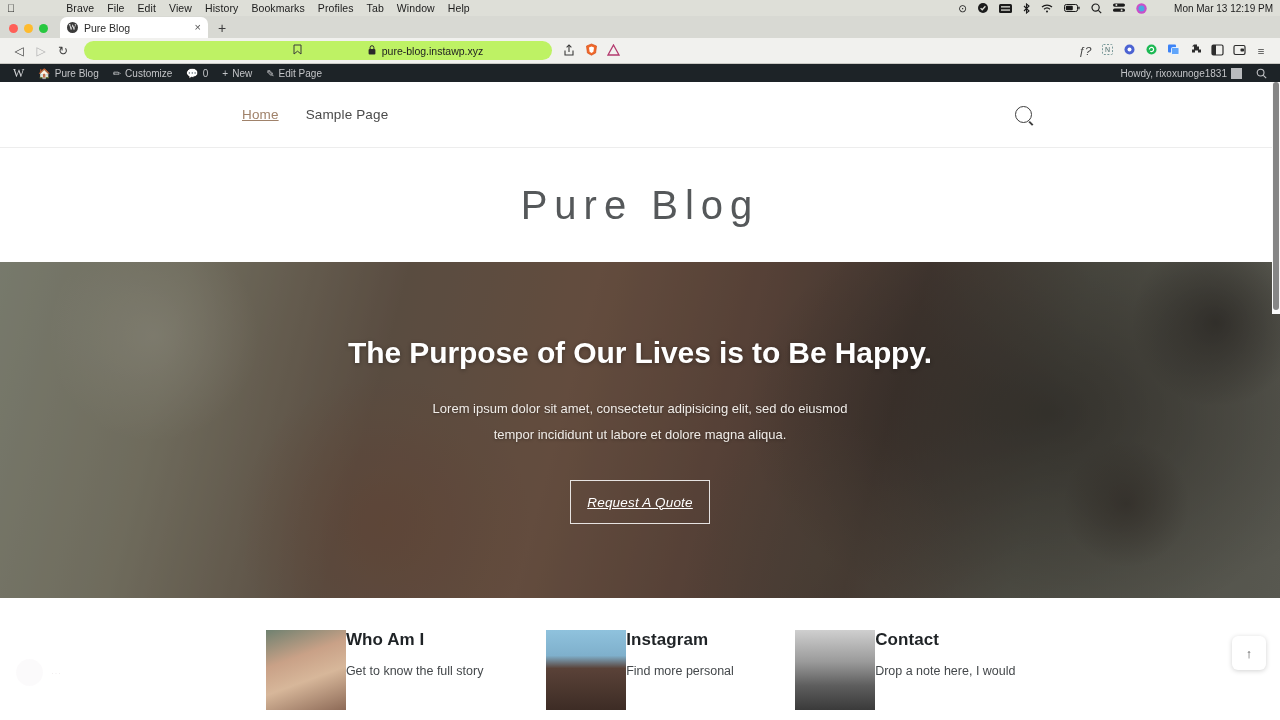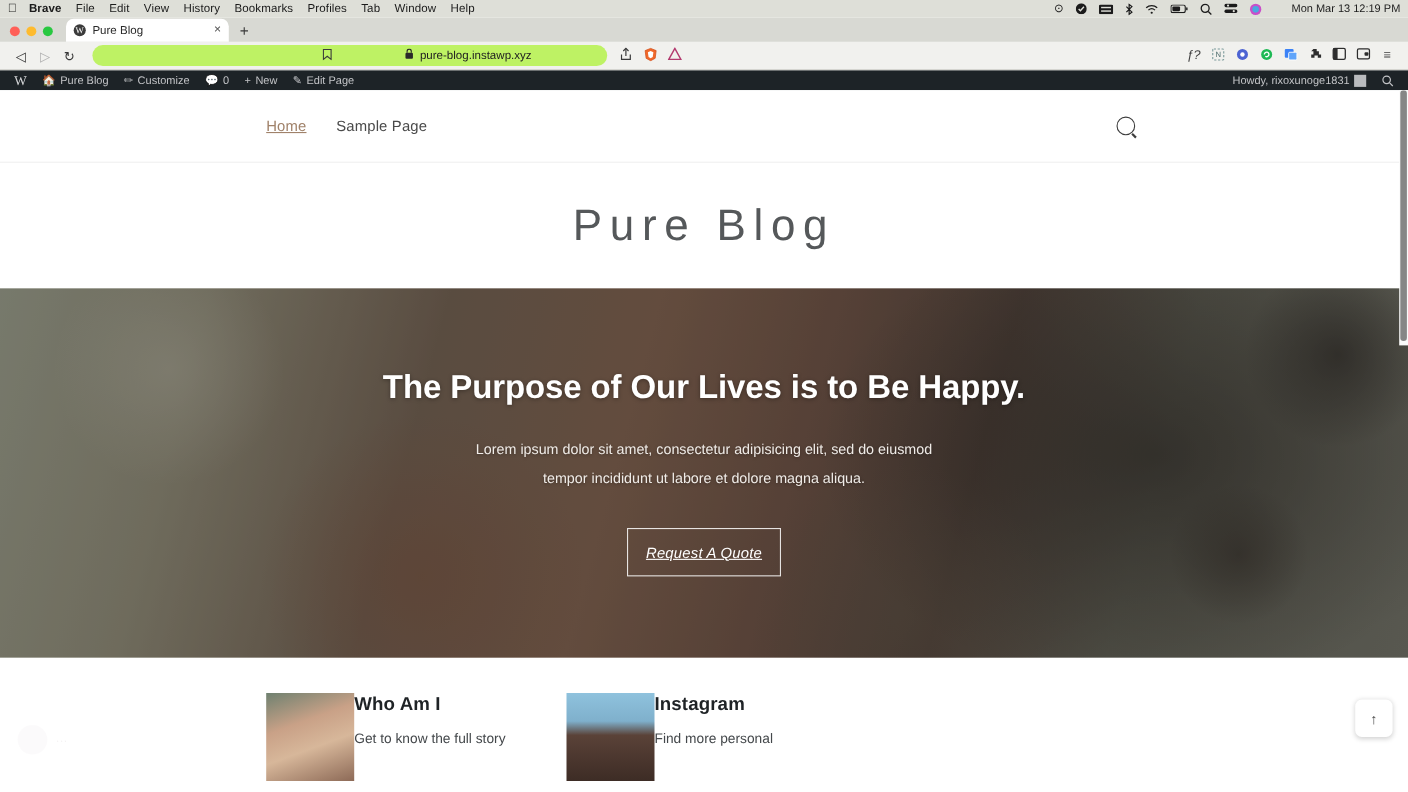--- a/index.html
+++ b/index.html
@@ -21,7 +21,7 @@
   }
   .macbar .apple { font-size: 11px; margin-right: 11px; line-height: 1; }
   .macbar .mitem { margin-right: 13px; white-space: nowrap; letter-spacing: .1px; }
-  .macbar .mitem.bold { font-weight: bold; }
+  .macbar .mitem.bold { font-weight: normal; margin-left: 40px; }
   .macbar .spacer { flex: 1; }
   .macbar .sysicon {
     margin-left: 11px; display: inline-flex; align-items: center;

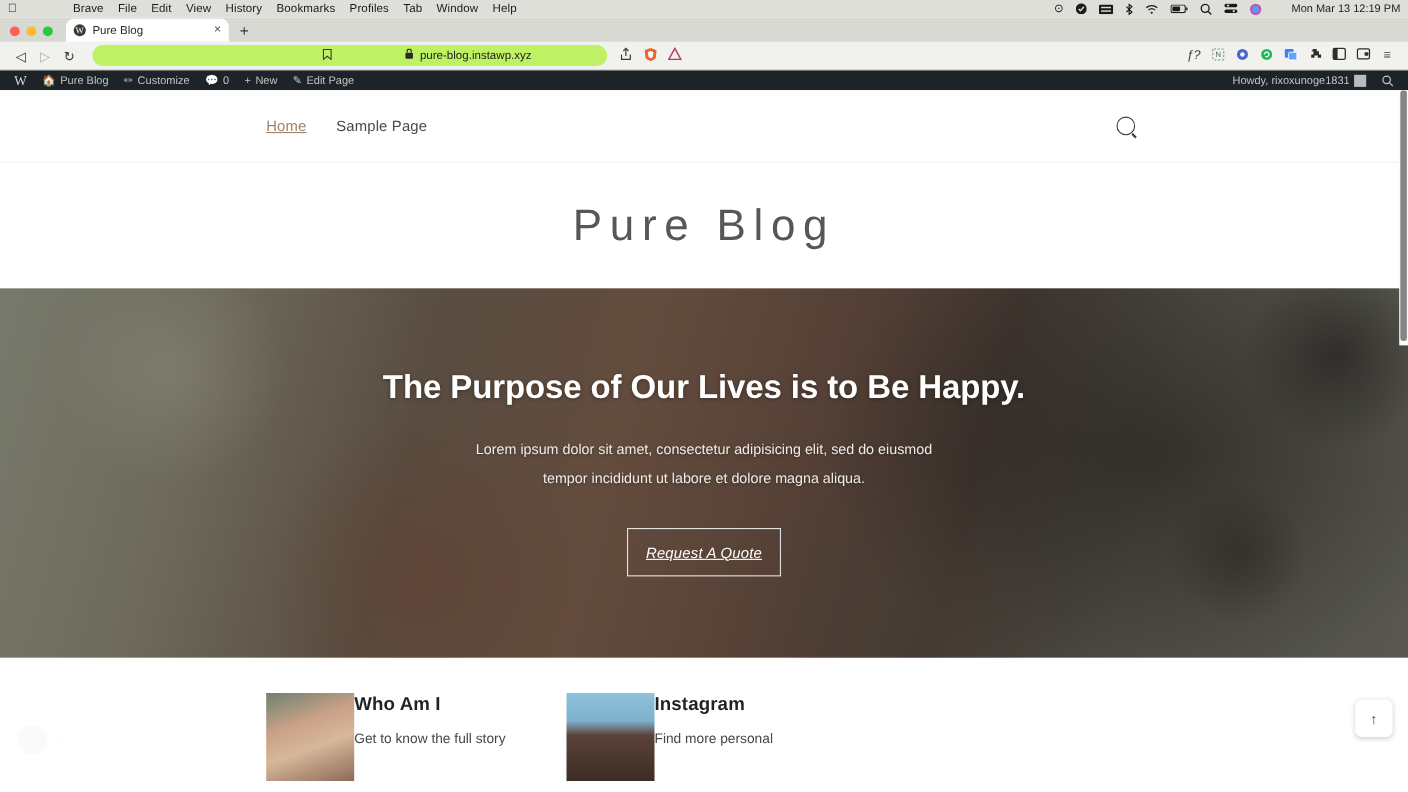--- a/index.html
+++ b/index.html
@@ -158,7 +158,7 @@
   .cards {
     display: flex; padding: 0 242px 0 242px; gap: 0;
   }
-  .card { display: flex; gap: 0; width: 273px; align-items: flex-start; }
+  .card { display: flex; gap: 0; width: 273px; align-items: flex-start; justify-content: center; }
   .card-thumb {
     width: 80px; height: 80px; flex-shrink: 0; background: #b9b5ad;
   }

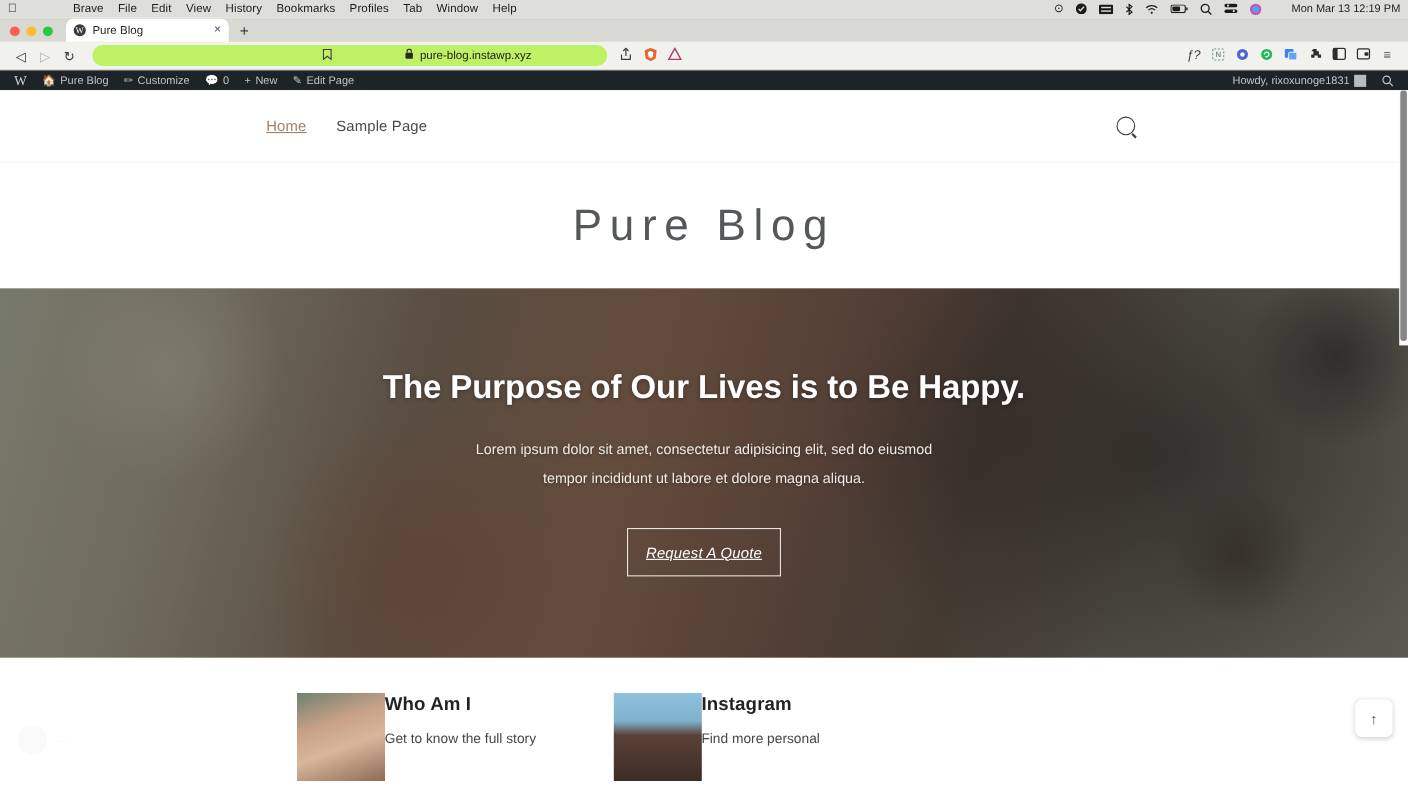--- a/index.html
+++ b/index.html
@@ -440,6 +440,13 @@
           <div class="card-p">Find more personal</div>
         </div>
       </div>
+      <div class="card">
+        <div class="card-thumb thumb3"></div>
+        <div>
+          <div class="card-h">Contact</div>
+          <div class="card-p">Drop a note here, I would</div>
+        </div>
+      </div>
     </div>
   </section>
 

